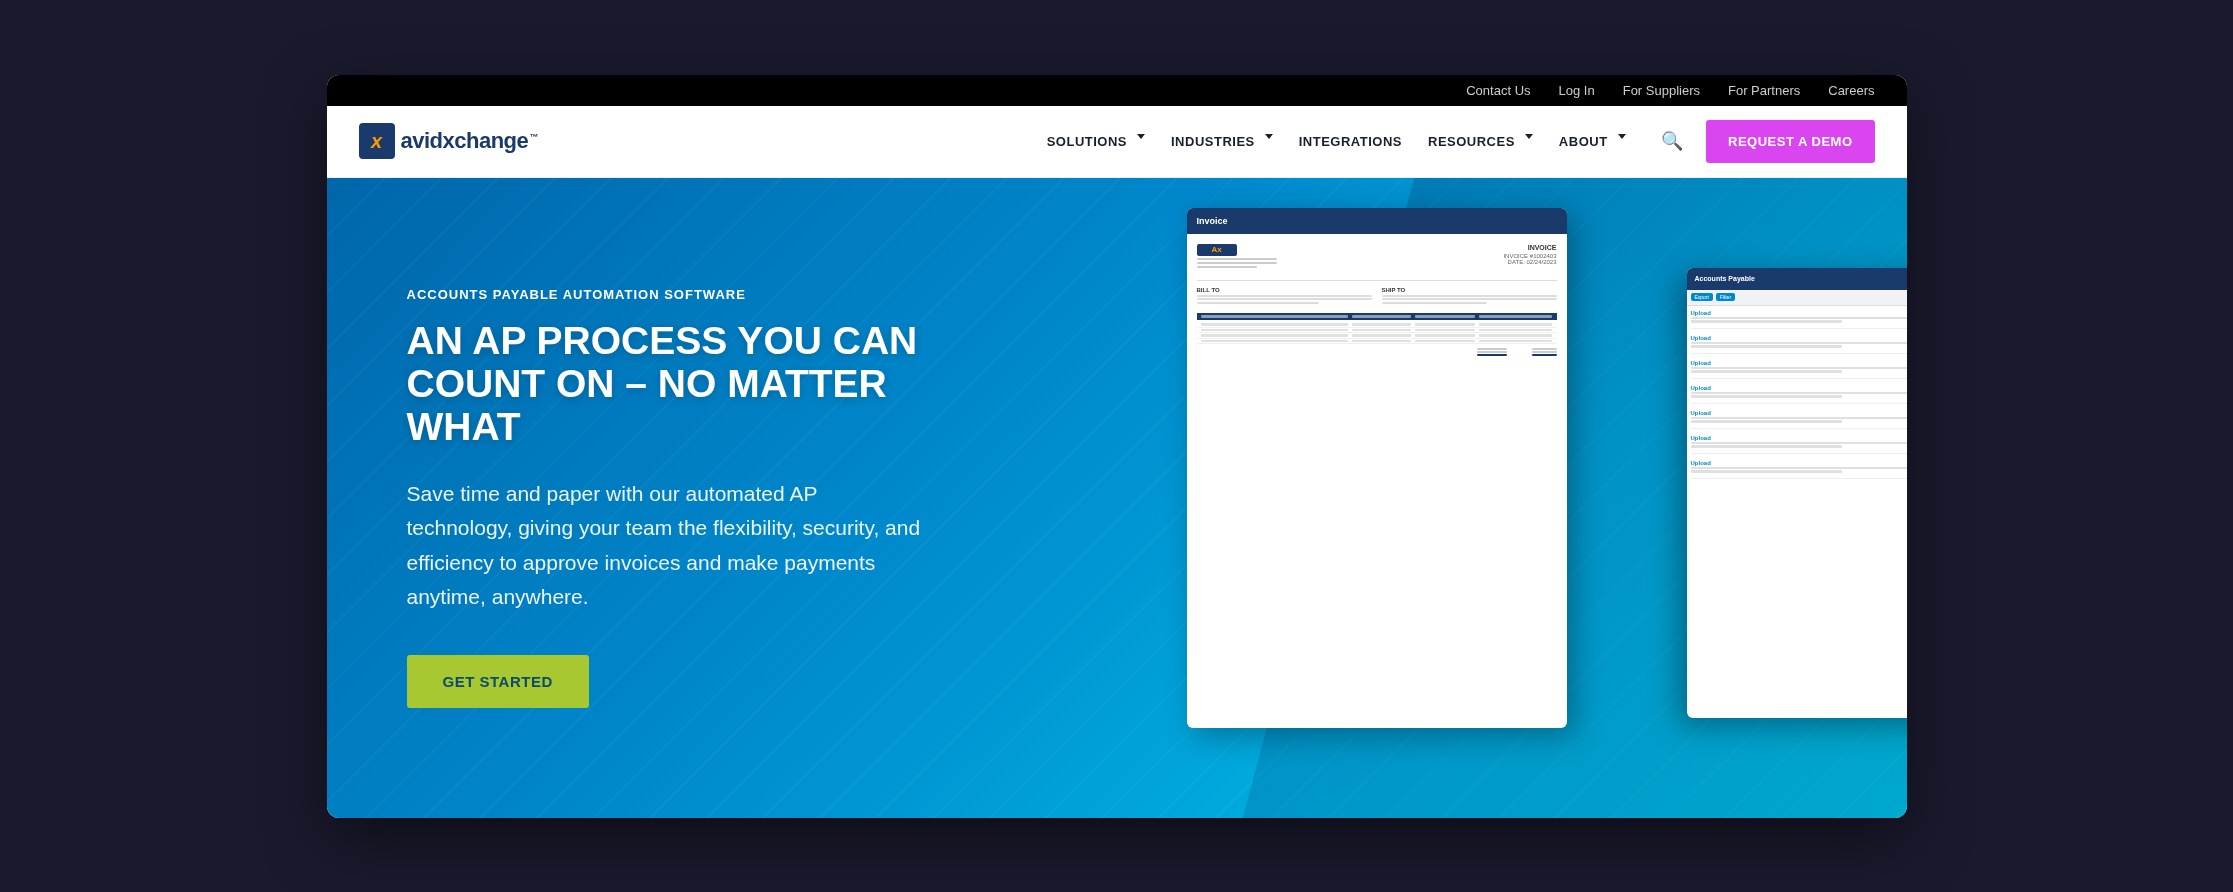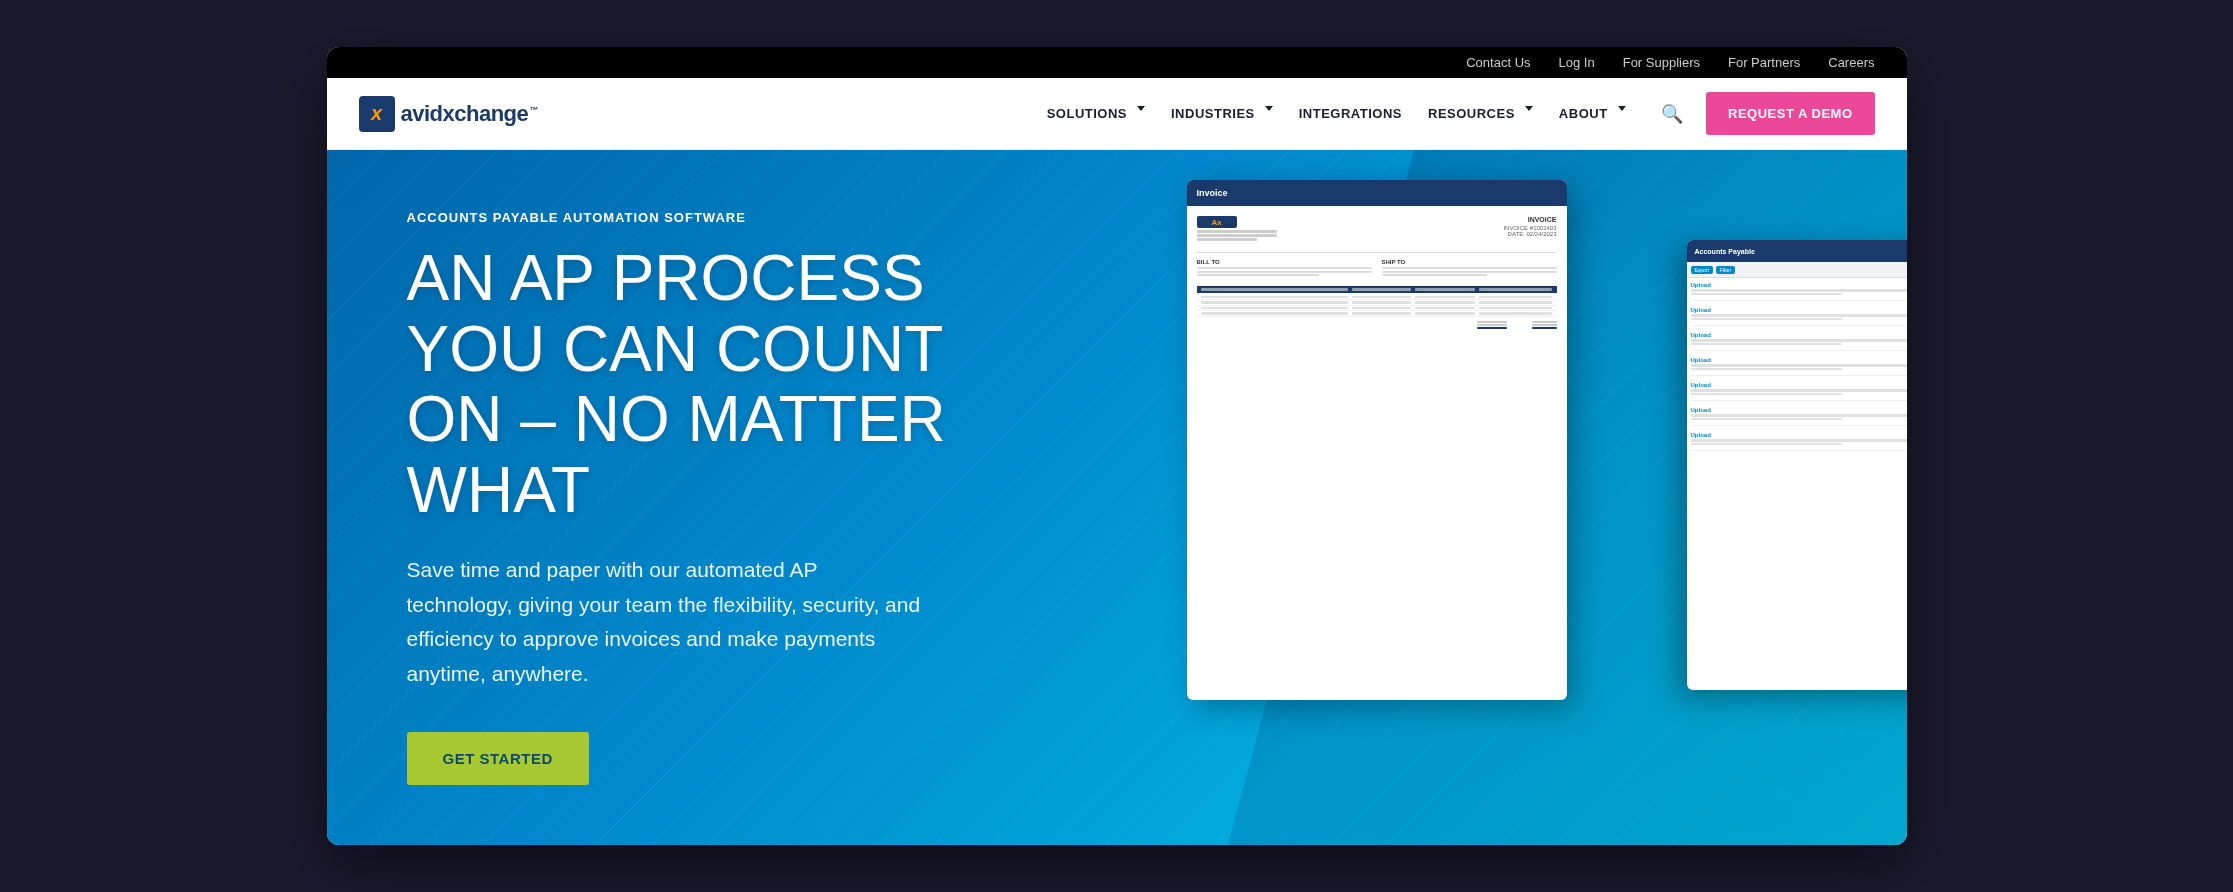--- a/index.html
+++ b/index.html
@@ -111,7 +111,7 @@
       color: #333;
     }
     .demo-btn {
-      background: #ec4899;
+      background: #d946ef;
       color: #fff;
       border: none;
       padding: 14px 22px;

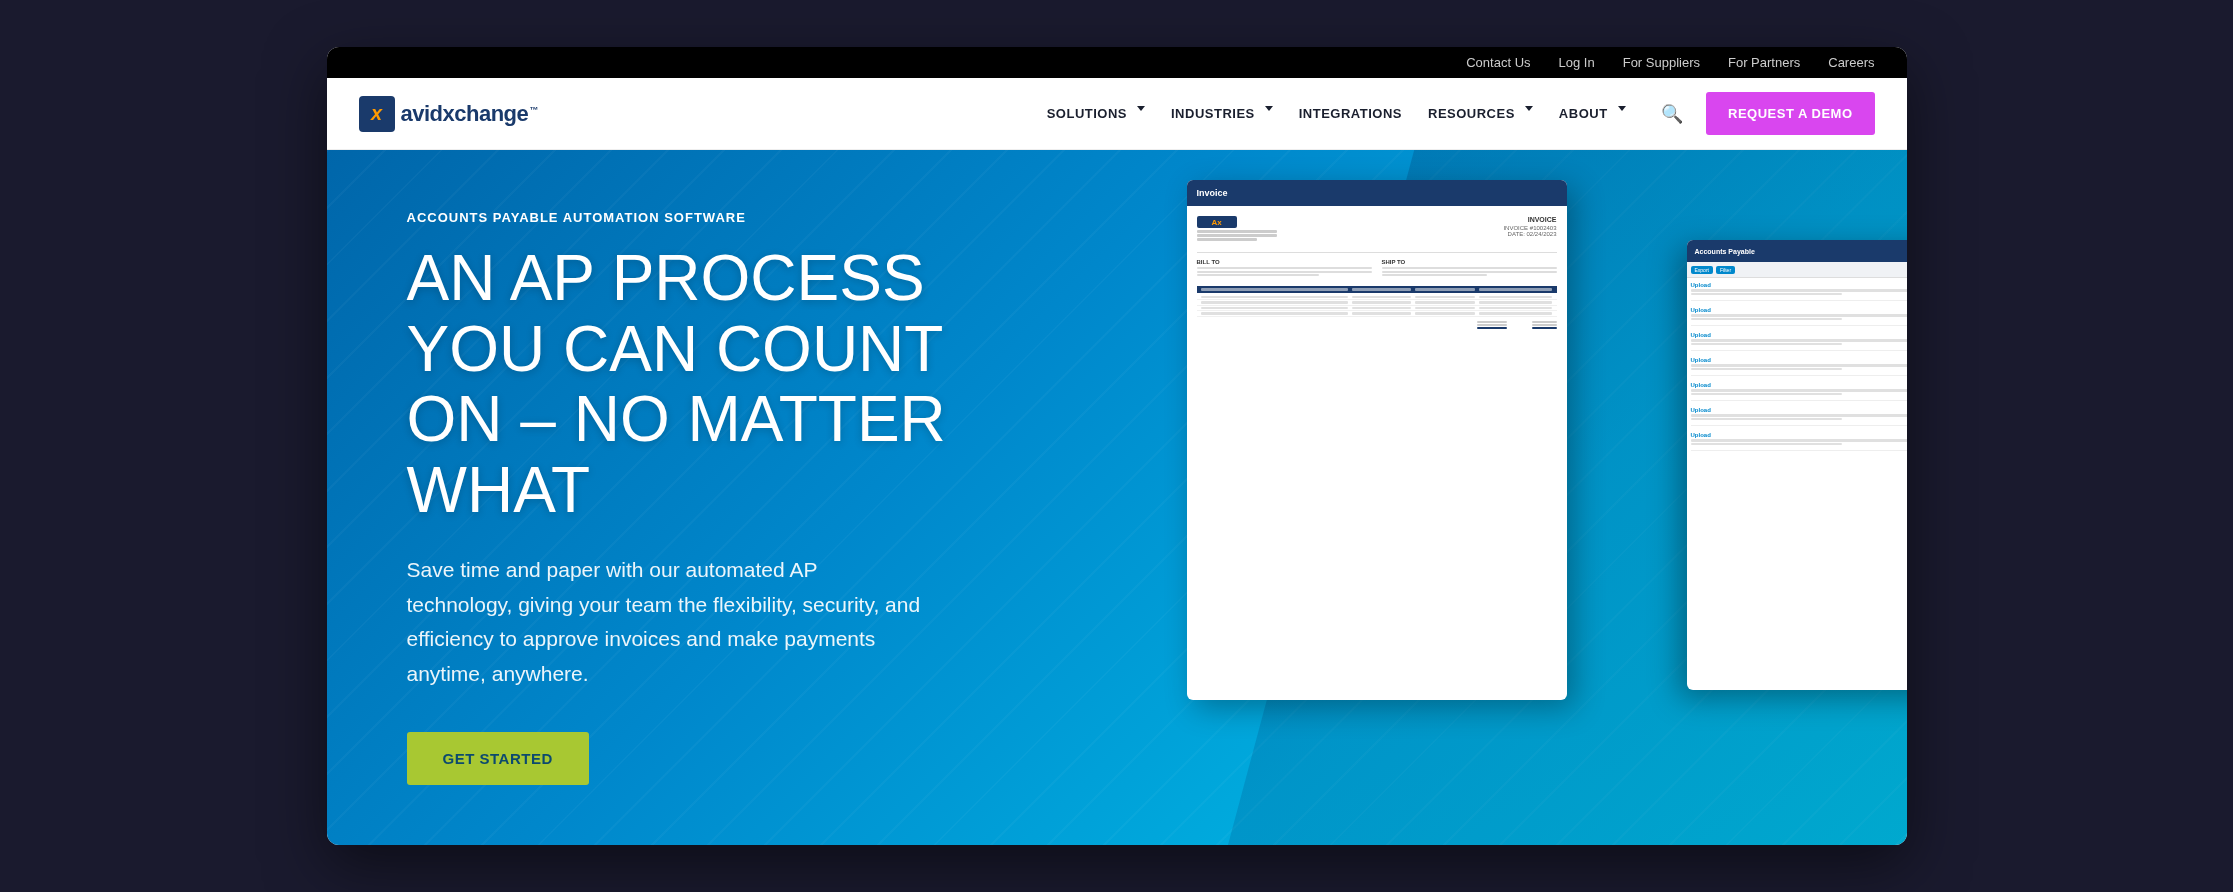--- a/index.html
+++ b/index.html
@@ -181,8 +181,8 @@
 
     .hero-title {
       color: #fff;
-      font-size: 64px;
-      font-weight: 400;
+      font-size: 39px;
+      font-weight: 700;
       line-height: 1.1;
       text-transform: uppercase;
       margin-bottom: 28px;

